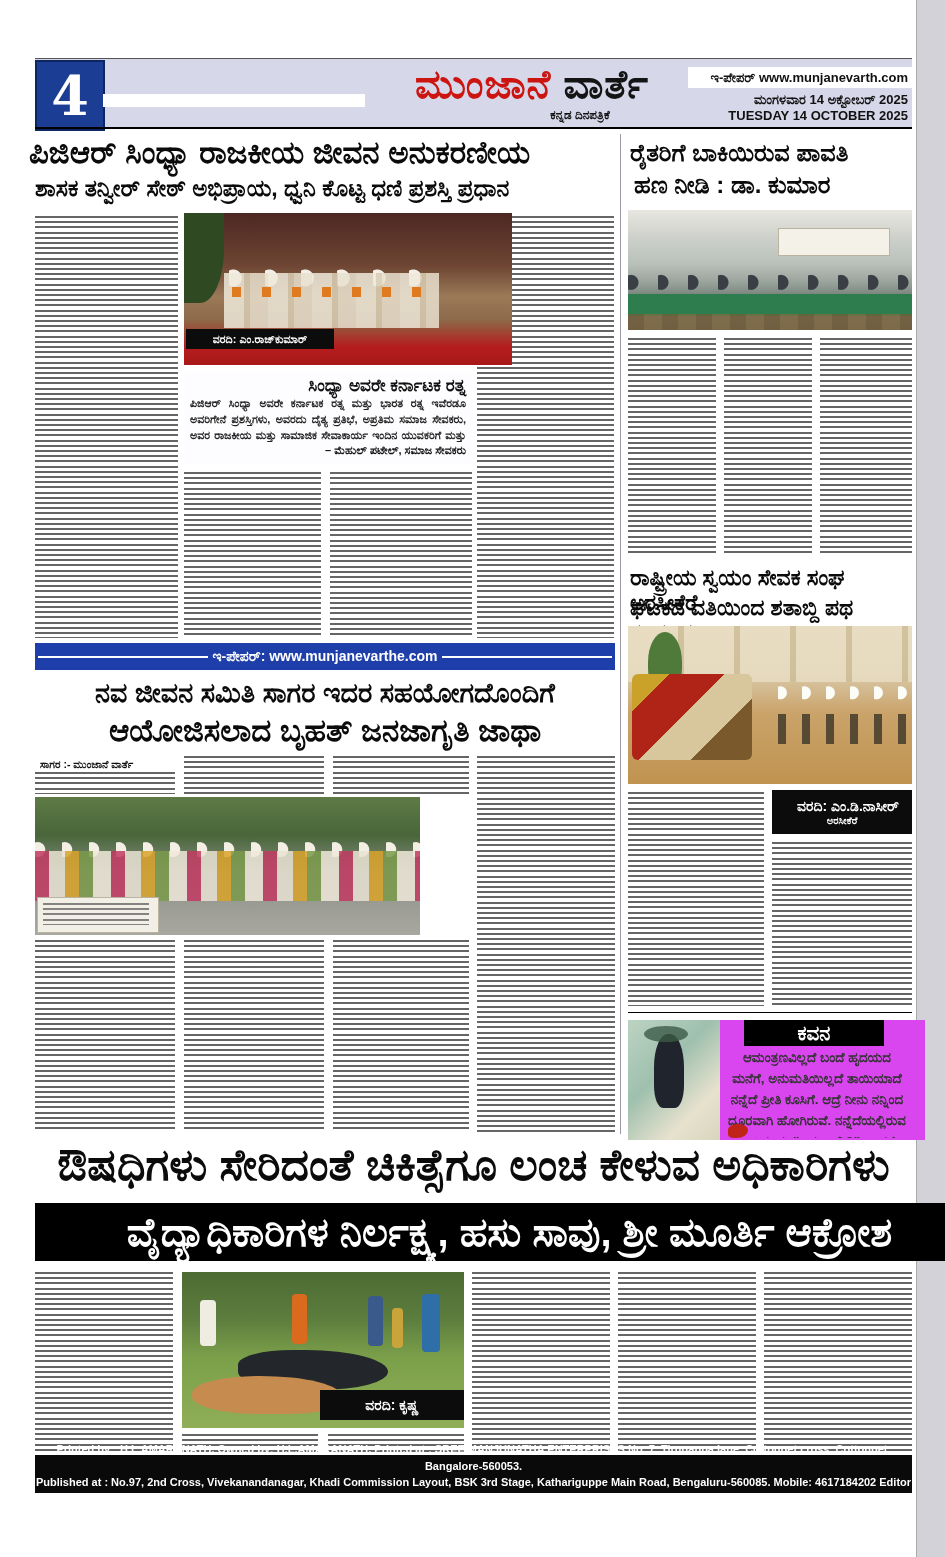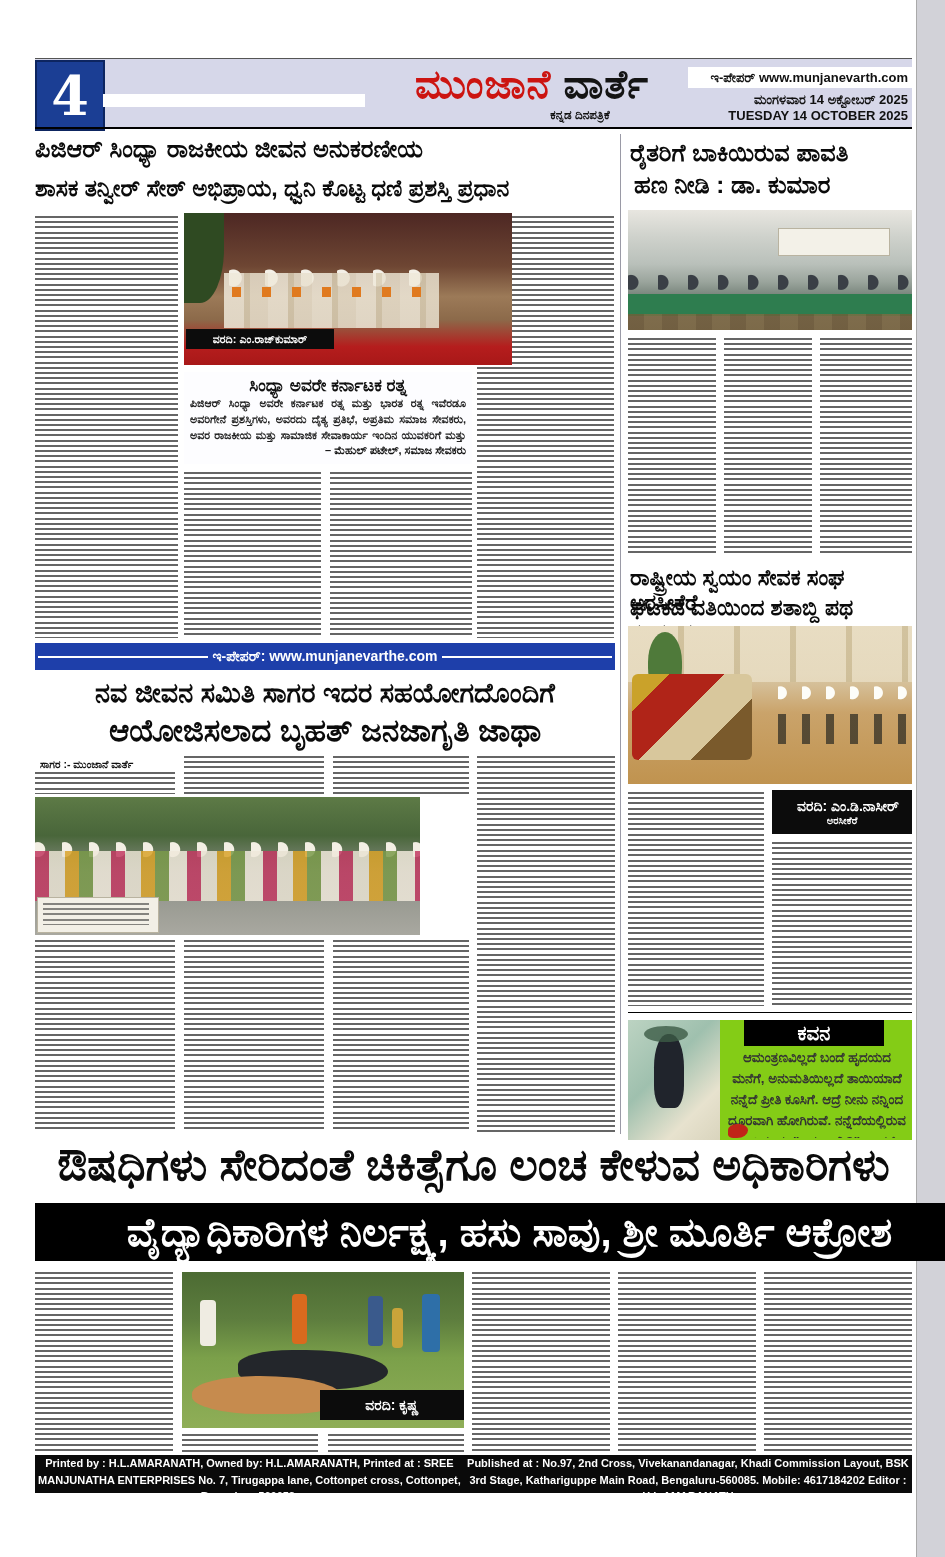--- a/index.html
+++ b/index.html
@@ -71,7 +71,7 @@
 
 <div class="abs rule-v" style="left:620px;top:134px;width:1px;height:1000px;"></div>
 
-<div class="abs hl left" style="left:35px;top:136px;width:580px;font-size:24px;">ಪಿಜಿಆರ್ ಸಿಂಧ್ಯಾ ರಾಜಕೀಯ ಜೀವನ ಅನುಕರಣೀಯ</div>
+<div class="abs hl left" style="left:29px;top:136px;width:580px;font-size:31px;">ಪಿಜಿಆರ್ ಸಿಂಧ್ಯಾ ರಾಜಕೀಯ ಜೀವನ ಅನುಕರಣೀಯ</div>
 <div class="abs hl left" style="left:35px;top:176px;width:580px;font-size:23px;">ಶಾಸಕ ತನ್ವೀರ್ ಸೇಠ್ ಅಭಿಪ್ರಾಯ, ಧ್ವನಿ ಕೊಟ್ಟ ಧಣಿ ಪ್ರಶಸ್ತಿ ಪ್ರಧಾನ</div>
 
 <div class="abs tx" style="left:35px;top:216px;width:143px;height:422px;"></div>

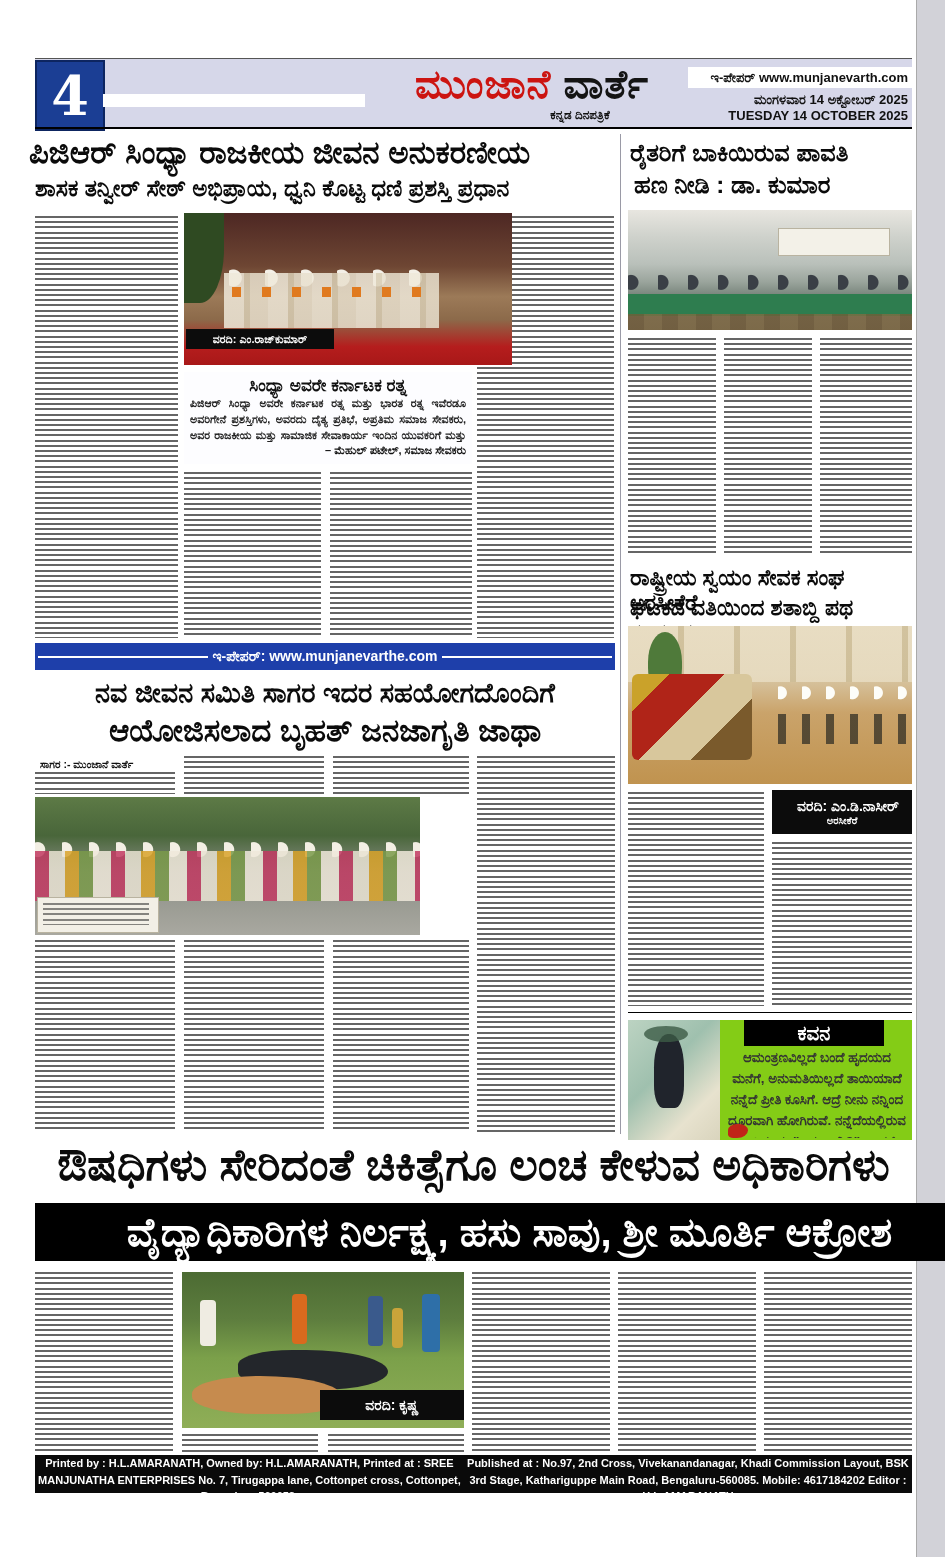--- a/index.html
+++ b/index.html
@@ -32,7 +32,7 @@
   .cap-box{background:#0c0c0c;color:#fff;display:flex;flex-direction:column;
            align-items:center;justify-content:center;font-weight:bold;}
   .quote-box{background:#fdfdff;text-align:center;}
-  .quote-title{font-weight:bold;font-size:17px;}
+  .quote-title{font-weight:bold;font-size:17px;text-align:right;}
   .quote-body{font-size:11px;text-align:justify;font-weight:bold;color:#222;line-height:1.45;}
   .quote-attr{font-size:11px;font-weight:bold;text-align:right;}
   .bluestrip{background:#1e3faa;display:flex;align-items:center;justify-content:center;gap:4px;}

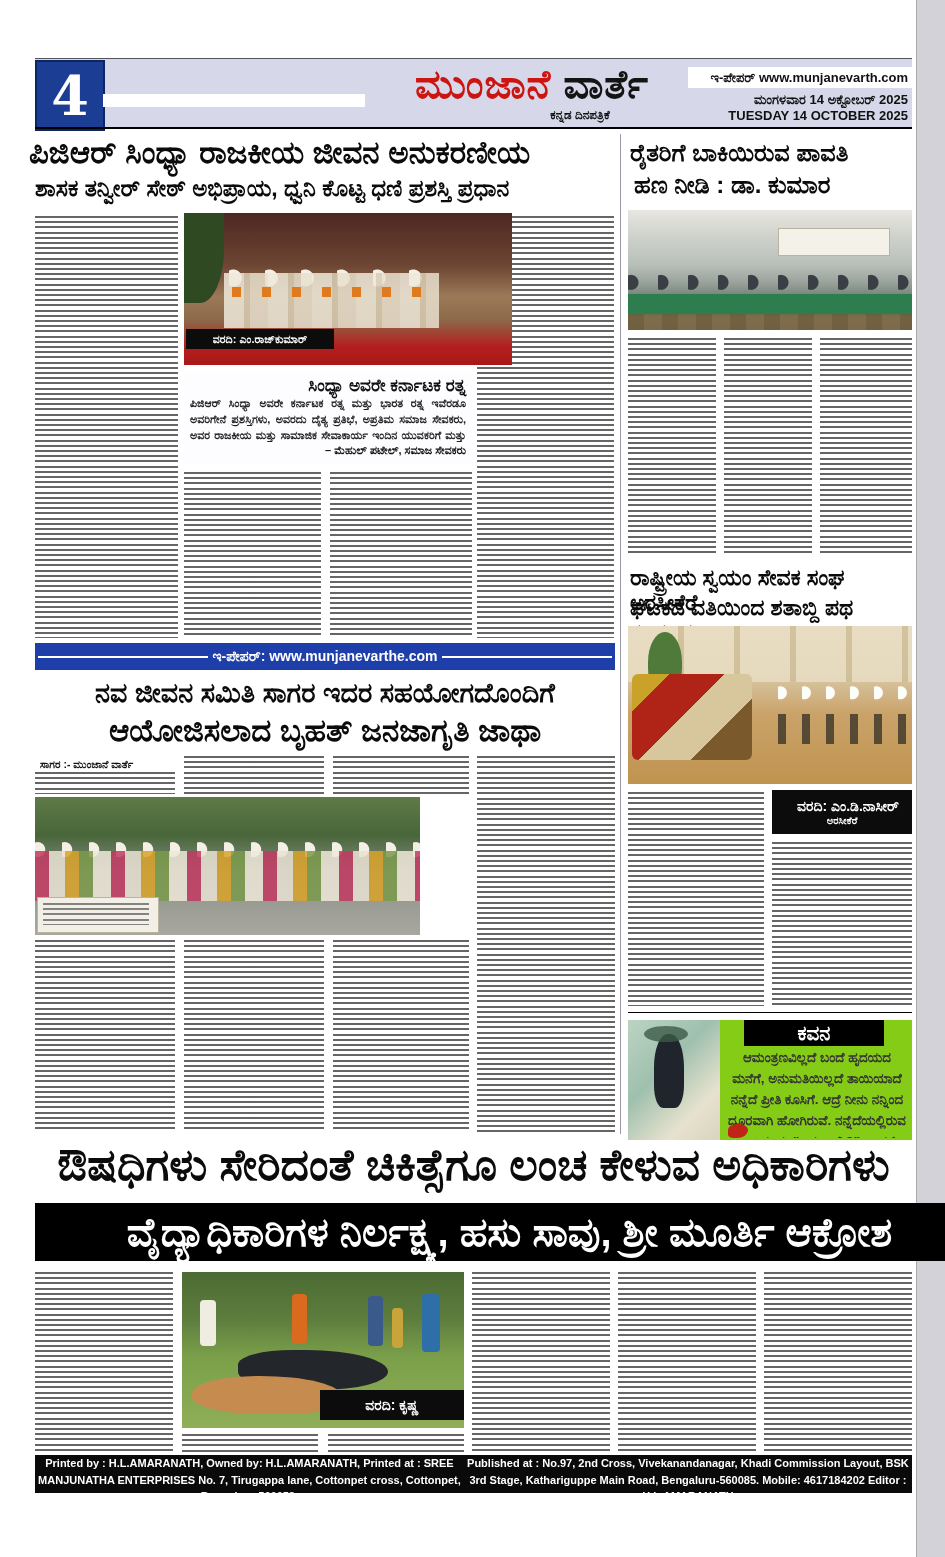--- a/index.html
+++ b/index.html
@@ -39,7 +39,7 @@
   .bluestrip .wline{height:2px;background:#fff;flex:1;max-width:170px;}
   .bluestrip .lbl{color:#fff;font-weight:bold;font-size:14px;white-space:nowrap;}
   .banner-black{background:#000;color:#fff;display:flex;align-items:center;justify-content:center;padding-left:36px;}
-  .poem{background:#84cc16;}
+  .poem{background:#d946ef;padding-left:13px;}
   .poem-title{background:#000;color:#fff;font-weight:bold;font-size:20px;
               display:flex;align-items:center;justify-content:center;}
   .poem-text{font-size:13.5px;font-weight:bold;color:#333;text-align:center;line-height:1.55;}

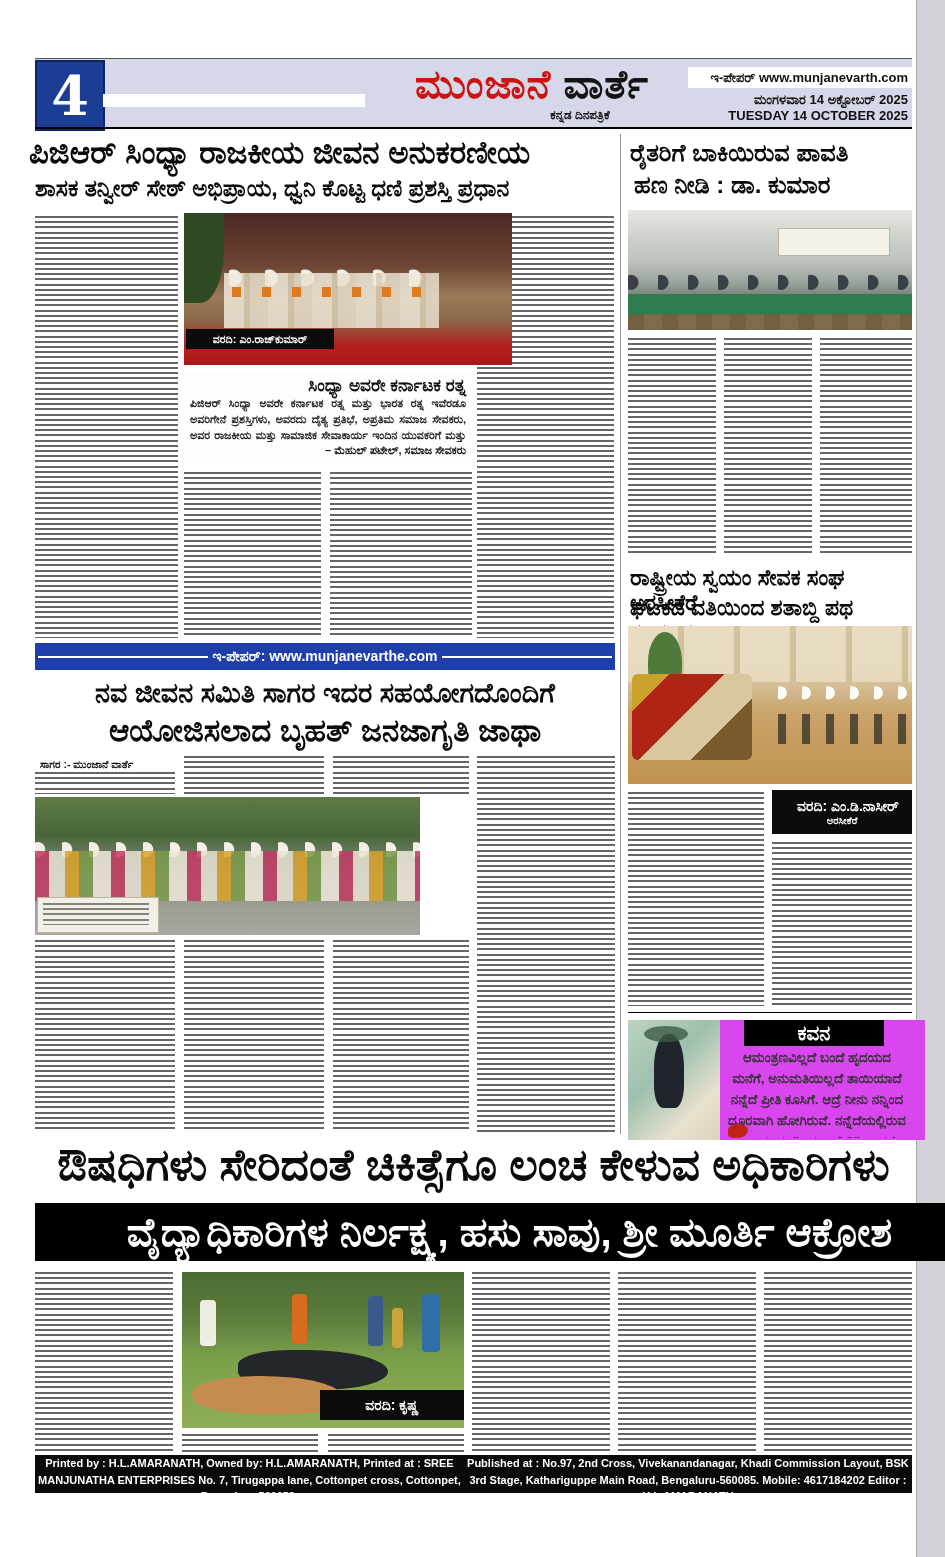--- a/index.html
+++ b/index.html
@@ -44,7 +44,7 @@
               display:flex;align-items:center;justify-content:center;}
   .poem-text{font-size:13.5px;font-weight:bold;color:#333;text-align:center;line-height:1.55;}
   .footer{background:#0a0a0a;color:#fff;text-align:center;font-weight:bold;
-          font-size:11px;line-height:1.5;display:flex;flex-direction:row;justify-content:center;}
+          font-size:11px;line-height:1.5;display:flex;flex-direction:column;justify-content:center;}
   .shape{position:absolute;}
 </style>
 </head>

